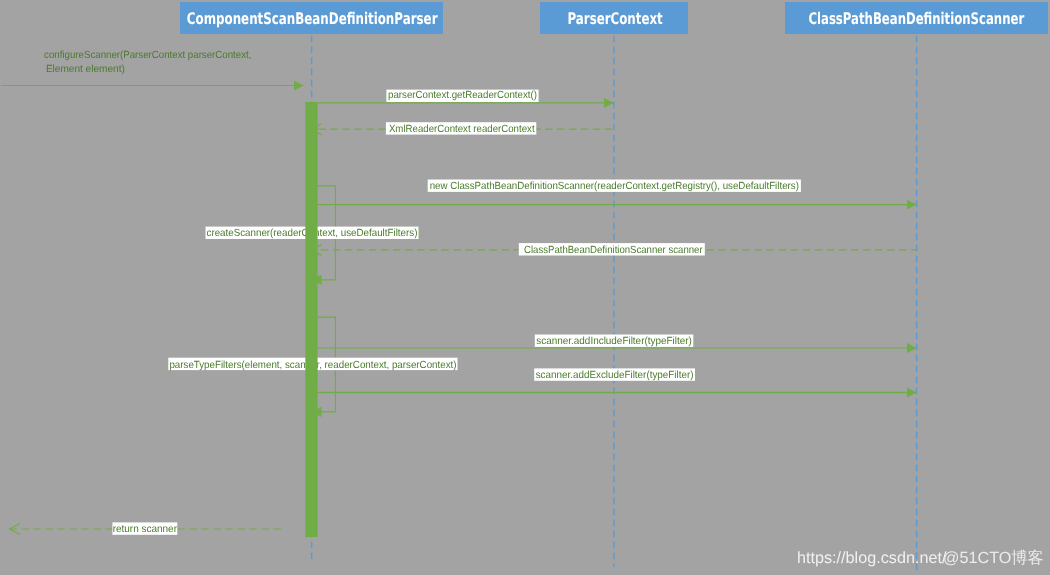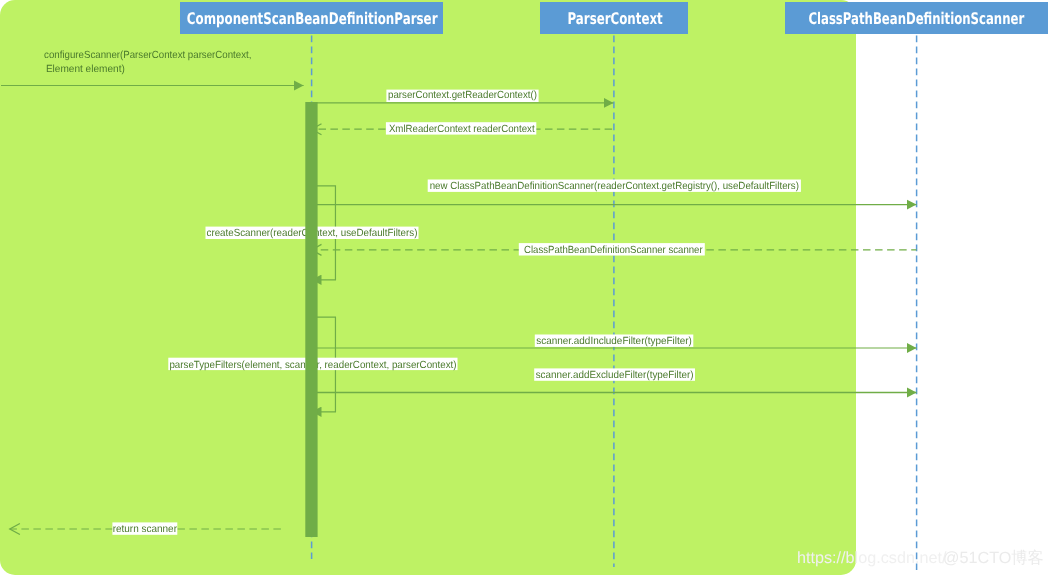--- a/index.html
+++ b/index.html
@@ -5,7 +5,7 @@
 <style>
   html,body{margin:0;padding:0;background:#ffffff;}
   body{width:1050px;height:575px;overflow:hidden;font-family:"Liberation Sans",sans-serif;}
-  #stage{position:relative;width:856px;height:575px;background:#bef264;border-radius:15px;}
+  #stage{position:relative;width:1050px;height:575px;background:#a3a3a3;}
   svg{display:block;shape-rendering:geometricPrecision;text-rendering:geometricPrecision;}
   .plabel{fill:#ffffff;font-family:"DejaVu Sans",sans-serif;font-weight:bold;font-size:16px;}
   .mlabel{fill:#4a7a2c;font-family:"Liberation Sans",sans-serif;font-size:10.4px;}

